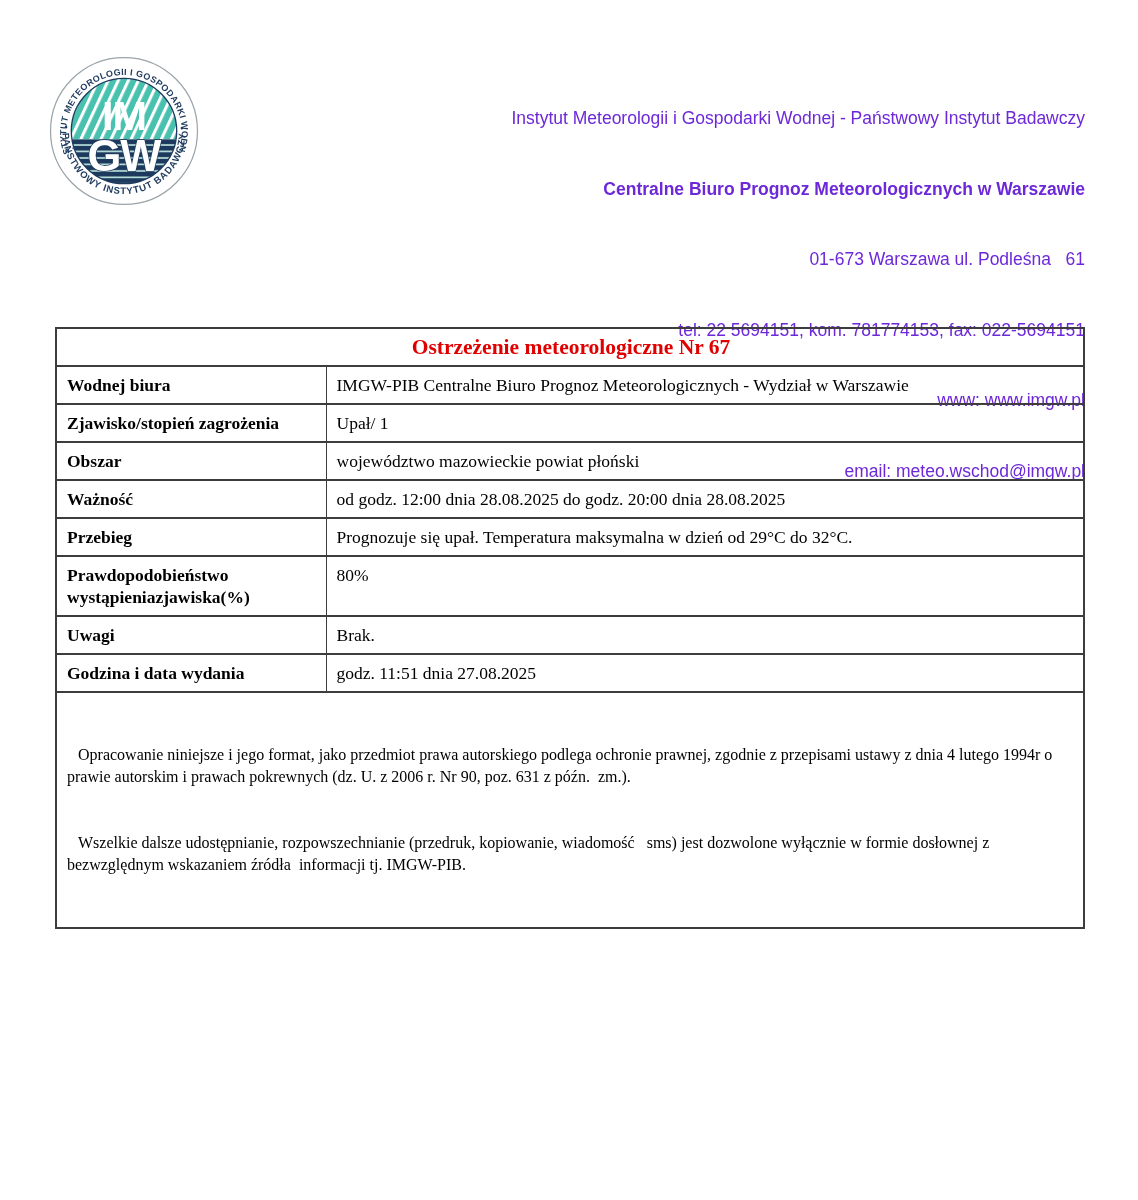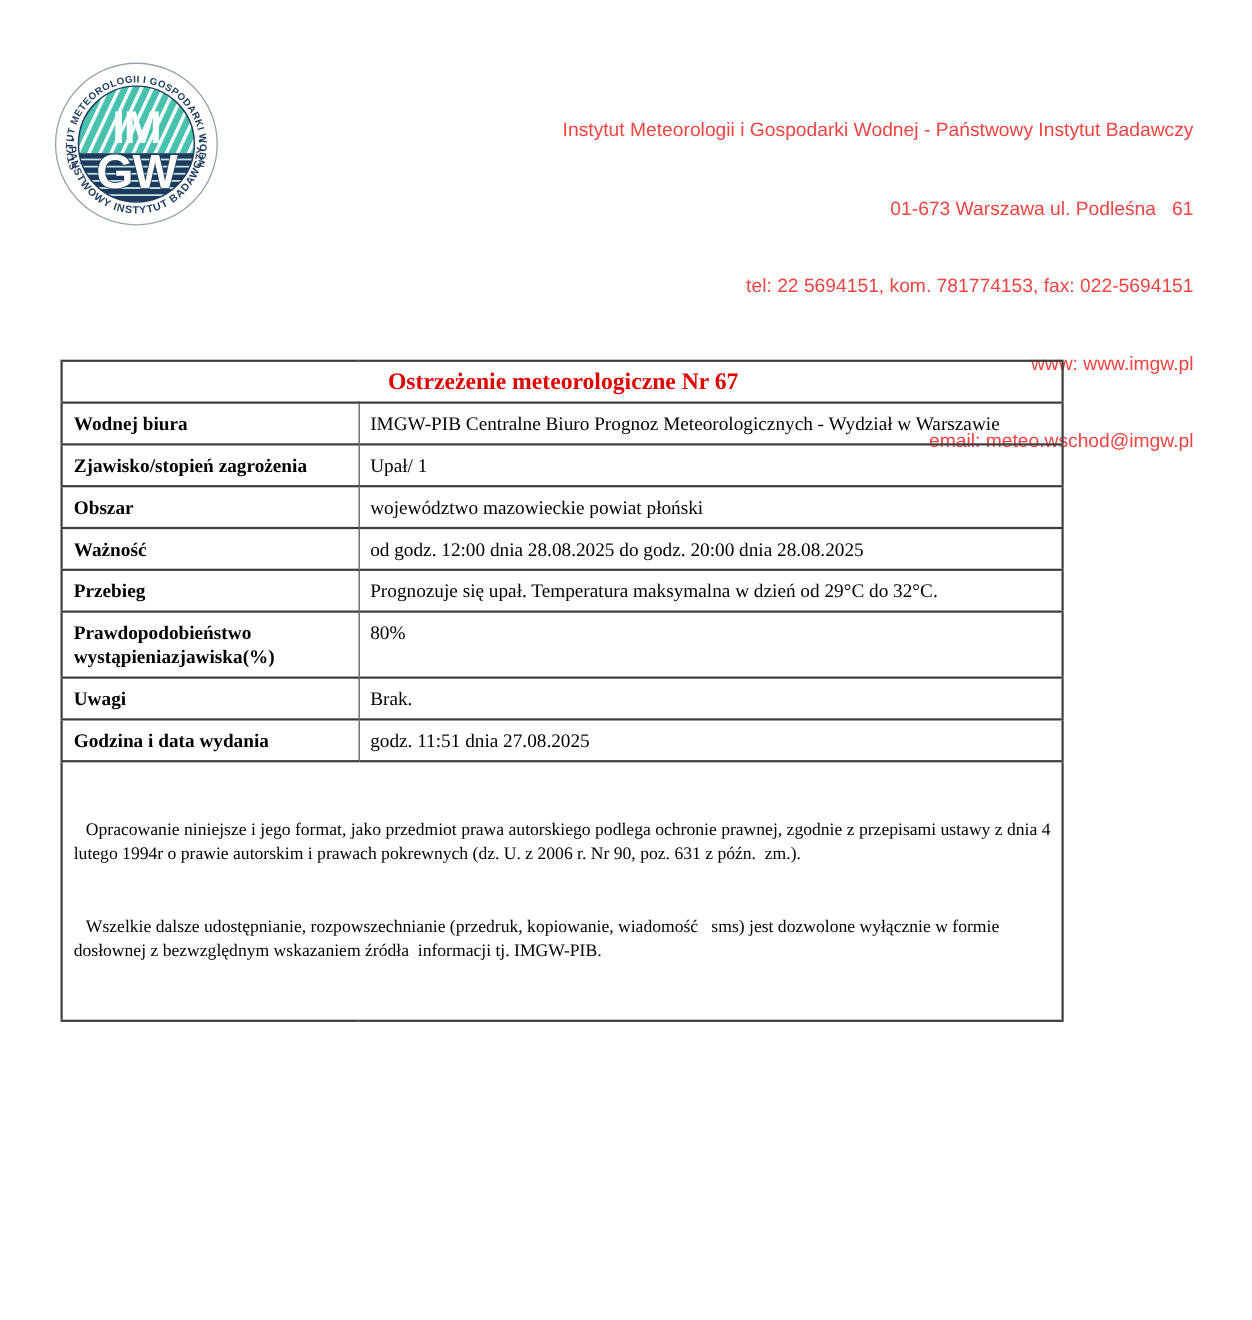--- a/index.html
+++ b/index.html
@@ -92,7 +92,7 @@
     </text>
   </svg>
 
-  <div class="address" style="color: #ef4444; margin-left: 37px;">
+  <div class="address" style="color: #6d28d9; margin-left: 37px;">
     <div>Instytut Meteorologii i Gospodarki Wodnej - Państwowy Instytut Badawczy</div>
     <div>01-673 Warszawa ul. Podleśna   61</div>
     <div>tel: 22 5694151, kom. 781774153, fax: 022-5694151</div>

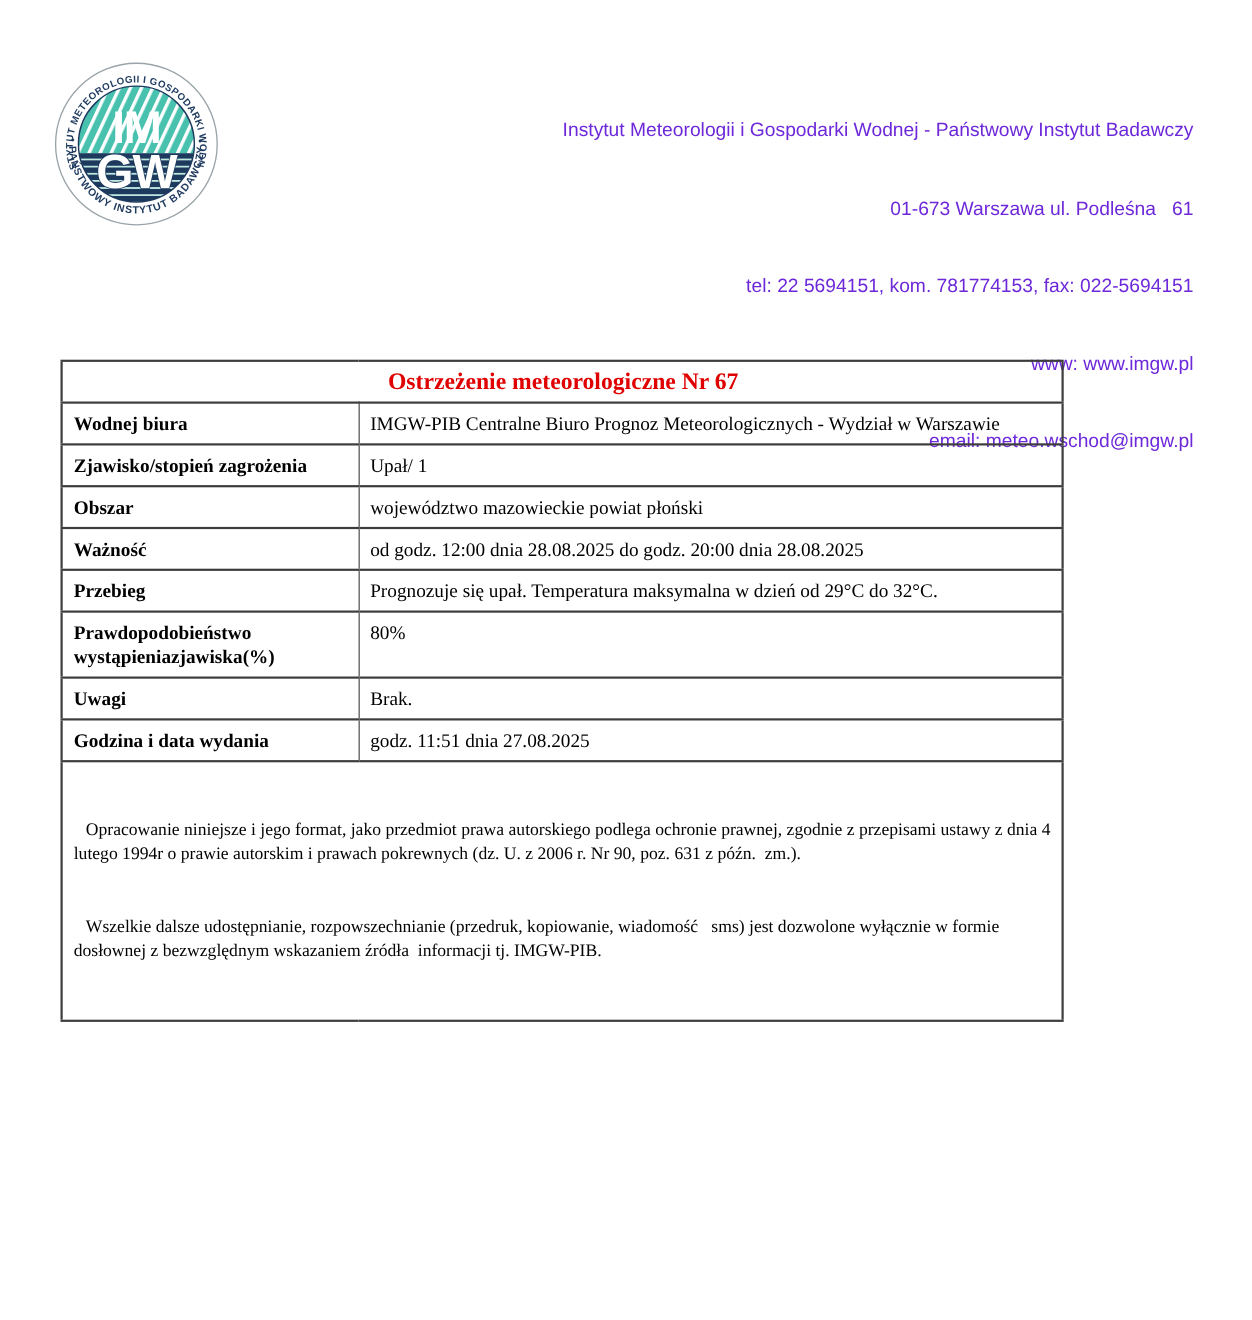--- a/index.html
+++ b/index.html
@@ -94,6 +94,7 @@
 
   <div class="address" style="color: #6d28d9; margin-left: 37px;">
     <div>Instytut Meteorologii i Gospodarki Wodnej - Państwowy Instytut Badawczy</div>
+    <div class="bold">Centralne Biuro Prognoz Meteorologicznych w Warszawie</div>
     <div>01-673 Warszawa ul. Podleśna   61</div>
     <div>tel: 22 5694151, kom. 781774153, fax: 022-5694151</div>
     <div>www: www.imgw.pl</div>

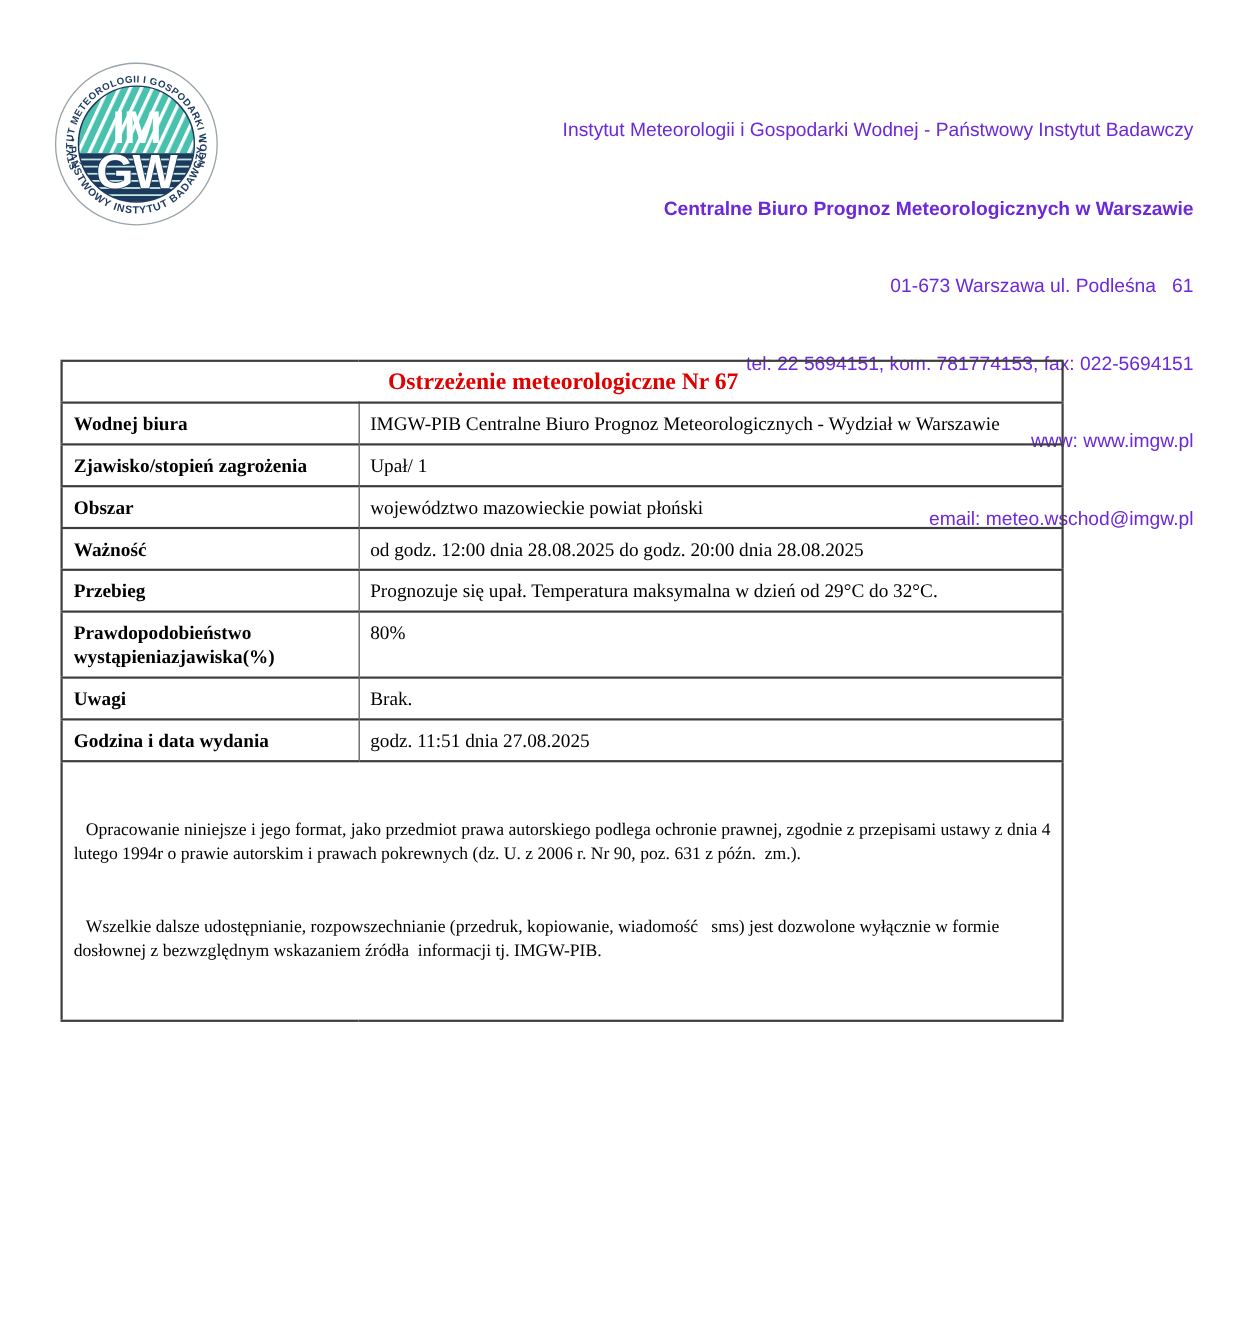--- a/index.html
+++ b/index.html
@@ -24,7 +24,7 @@
   
   table.warning{
     position:absolute;left:55px;top:327px;
-    width:912px;
+    width:1030px;
     border-collapse:collapse;
     table-layout:fixed;
     font-size:17.5px;

